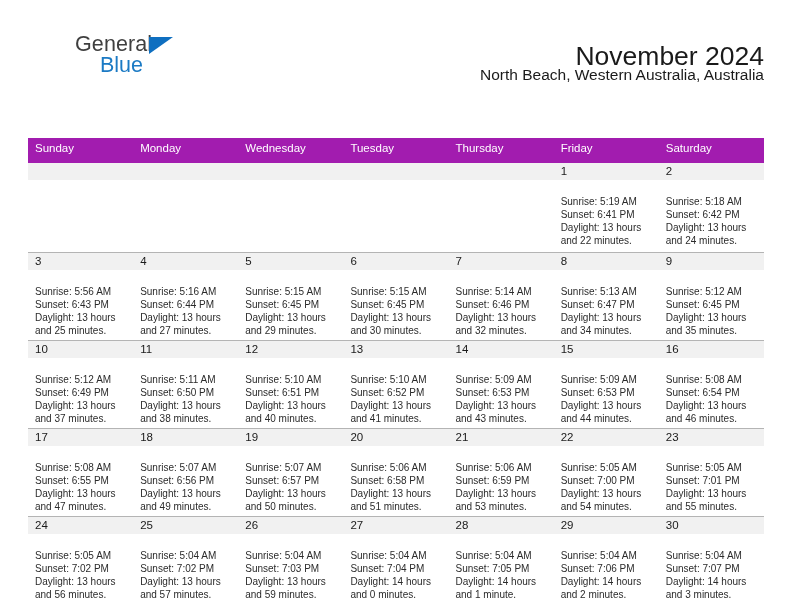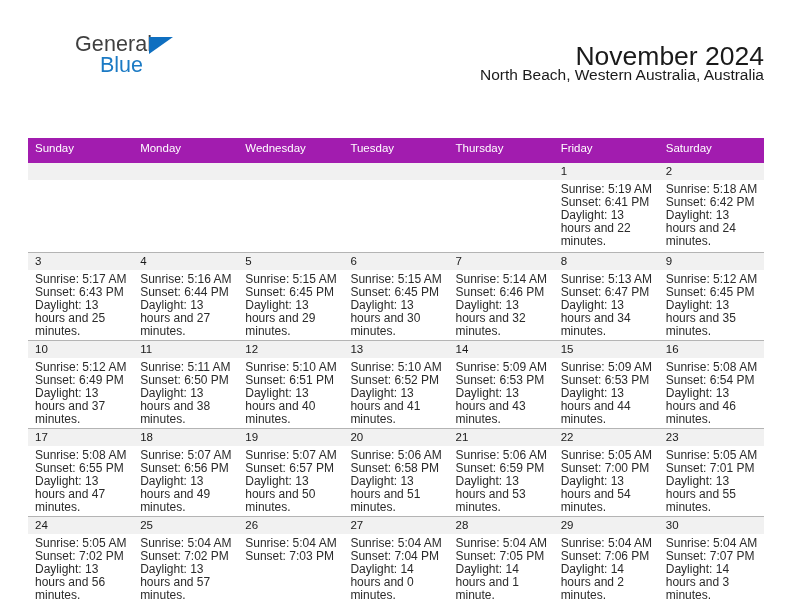--- a/index.html
+++ b/index.html
@@ -140,8 +140,8 @@
     background: #f1f1f1;
   }
   .day-info {
-    padding: 3px 6px 0 7px;
-    font-size: 12px;
+    padding: 15px 6px 0 7px;
+    font-size: 10px;
     line-height: 13.1px;
     color: #2b2b2b;
   }

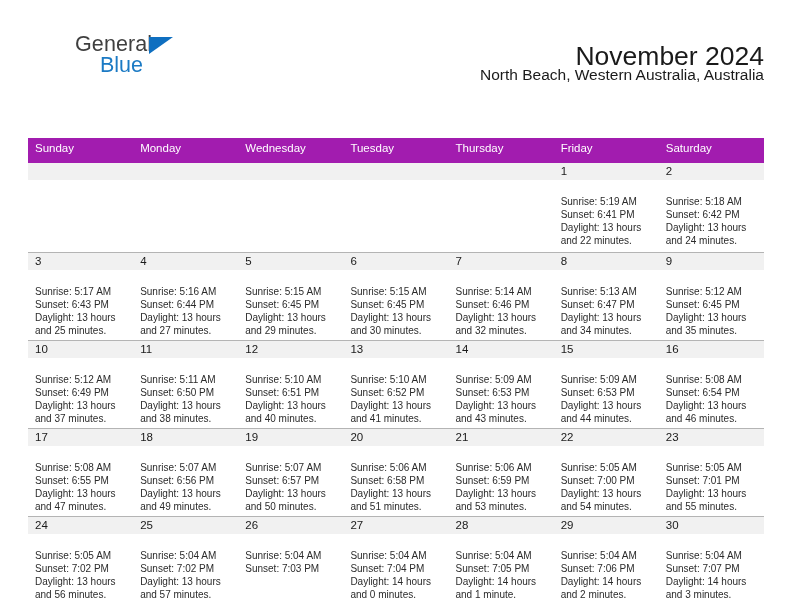--- a/index.html
+++ b/index.html
@@ -215,7 +215,7 @@
           <div class="day">
             <div class="day-number-band">3</div>
             <div class="day-info">
-              <div>Sunrise: 5:17 AM</div>
+              <div>Sunrise: 5:56 AM</div>
               <div>Sunset: 6:43 PM</div>
               <div class="wrap">Daylight: 13 hours and 25 minutes.</div>
             </div>

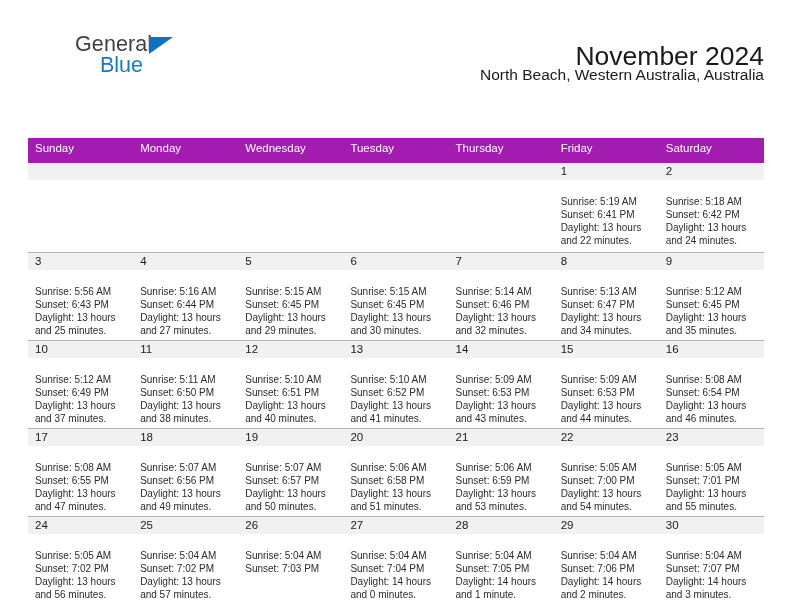--- a/index.html
+++ b/index.html
@@ -407,6 +407,7 @@
             <div class="day-info">
               <div>Sunrise: 5:04 AM</div>
               <div>Sunset: 7:03 PM</div>
+              <div class="wrap">Daylight: 13 hours and 59 minutes.</div>
             </div>
           </div>
           <div class="day">

